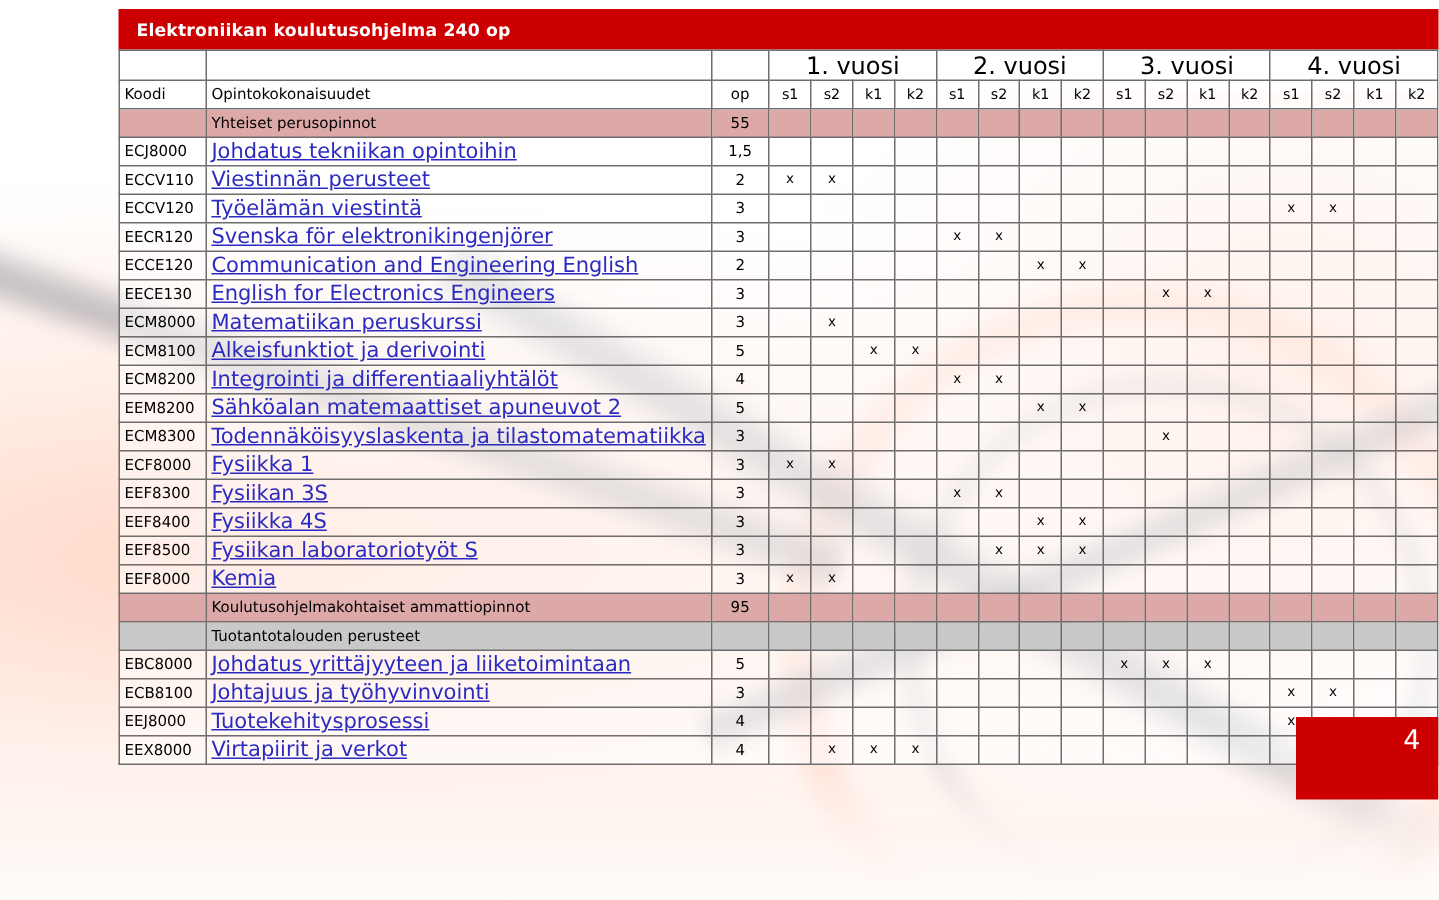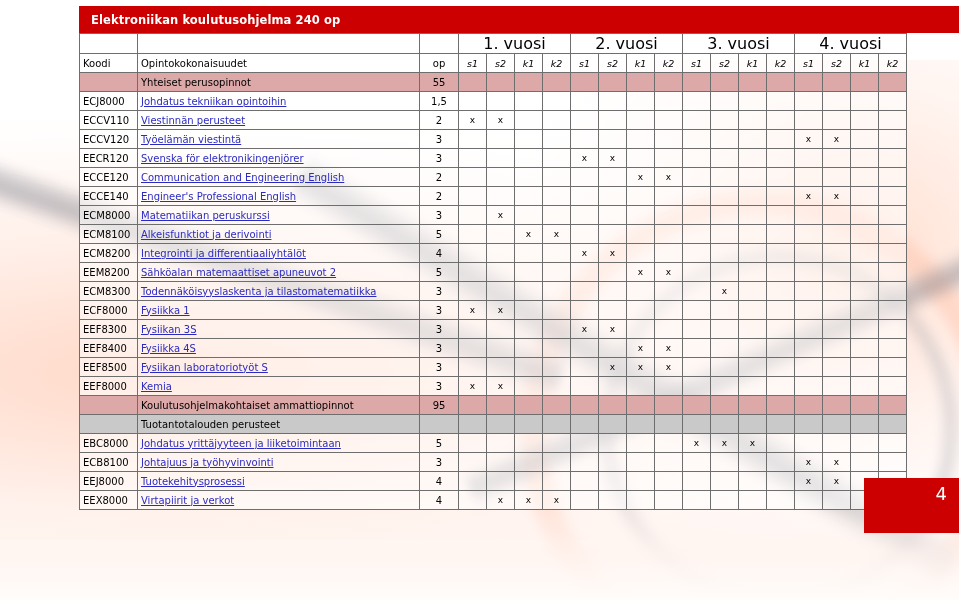--- a/index.html
+++ b/index.html
@@ -82,7 +82,7 @@
   .yr-start{border-left:1px solid #3a3a3a !important;}
 
   .hdr-yr{text-align:center;font-size:16px;}
-  .hdr-sub{text-align:center;font-size:9.5px;font-style:italic;}
+  .hdr-sub{text-align:center;font-size:9.5px;}
 
   tr.r-section td{background:#dda8a8 !important;}
   tr.r-section2 td{background:#c9c9c9 !important;}

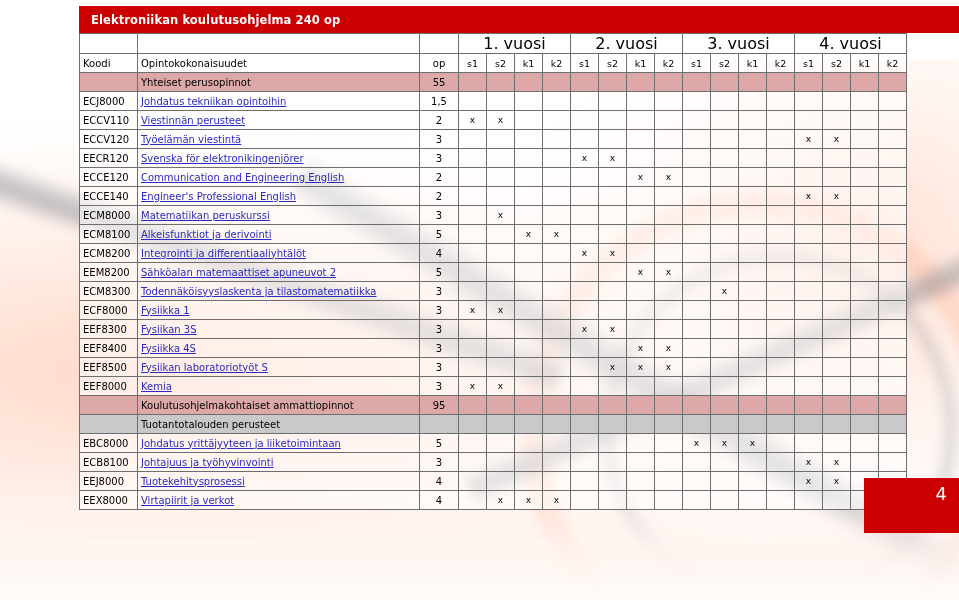--- a/index.html
+++ b/index.html
@@ -90,7 +90,7 @@
 
   a.clink{
     color:#2b2bc0;text-decoration:underline;
-    font-size:10px;
+    font-size:14px;
   }
   .seclabel{font-size:10px;color:#000;}
 

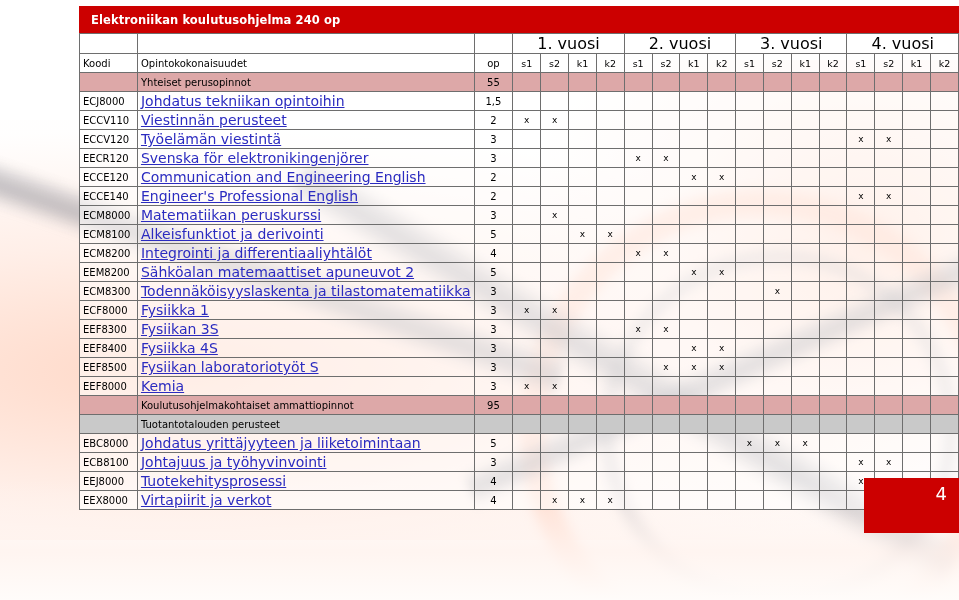--- a/index.html
+++ b/index.html
@@ -306,6 +306,27 @@
           <td class="c-mark"></td>
         </tr>
         <tr class="r-course">
+          <td>EECE130</td>
+          <td><a class="clink" href="#">English for Electronics Engineers</a></td>
+          <td class="c-op">3</td>
+          <td class="c-mark yr-start"></td>
+          <td class="c-mark"></td>
+          <td class="c-mark"></td>
+          <td class="c-mark"></td>
+          <td class="c-mark yr-start"></td>
+          <td class="c-mark"></td>
+          <td class="c-mark"></td>
+          <td class="c-mark"></td>
+          <td class="c-mark yr-start"></td>
+          <td class="c-mark">x</td>
+          <td class="c-mark">x</td>
+          <td class="c-mark"></td>
+          <td class="c-mark yr-start"></td>
+          <td class="c-mark"></td>
+          <td class="c-mark"></td>
+          <td class="c-mark"></td>
+        </tr>
+        <tr class="r-course">
           <td>ECCE140</td>
           <td><a class="clink" href="#">Engineer's Professional English</a></td>
           <td class="c-op">2</td>

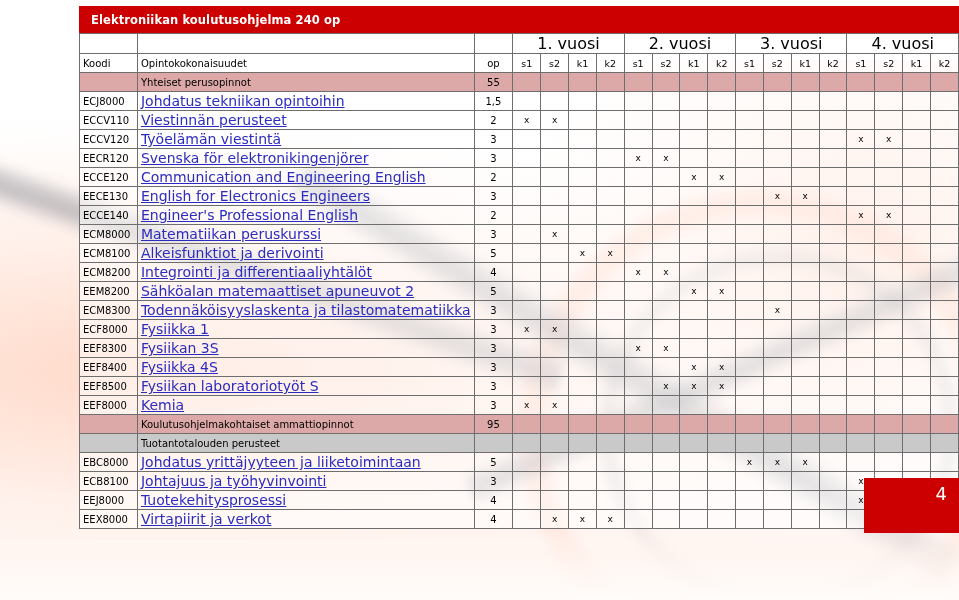--- a/index.html
+++ b/index.html
@@ -327,27 +327,6 @@
           <td class="c-mark"></td>
         </tr>
         <tr class="r-course">
-          <td>ECCE140</td>
-          <td><a class="clink" href="#">Engineer's Professional English</a></td>
-          <td class="c-op">2</td>
-          <td class="c-mark yr-start"></td>
-          <td class="c-mark"></td>
-          <td class="c-mark"></td>
-          <td class="c-mark"></td>
-          <td class="c-mark yr-start"></td>
-          <td class="c-mark"></td>
-          <td class="c-mark"></td>
-          <td class="c-mark"></td>
-          <td class="c-mark yr-start"></td>
-          <td class="c-mark"></td>
-          <td class="c-mark"></td>
-          <td class="c-mark"></td>
-          <td class="c-mark yr-start">x</td>
-          <td class="c-mark">x</td>
-          <td class="c-mark"></td>
-          <td class="c-mark"></td>
-        </tr>
-        <tr class="r-course">
           <td>ECM8000</td>
           <td><a class="clink" href="#">Matematiikan peruskurssi</a></td>
           <td class="c-op">3</td>

